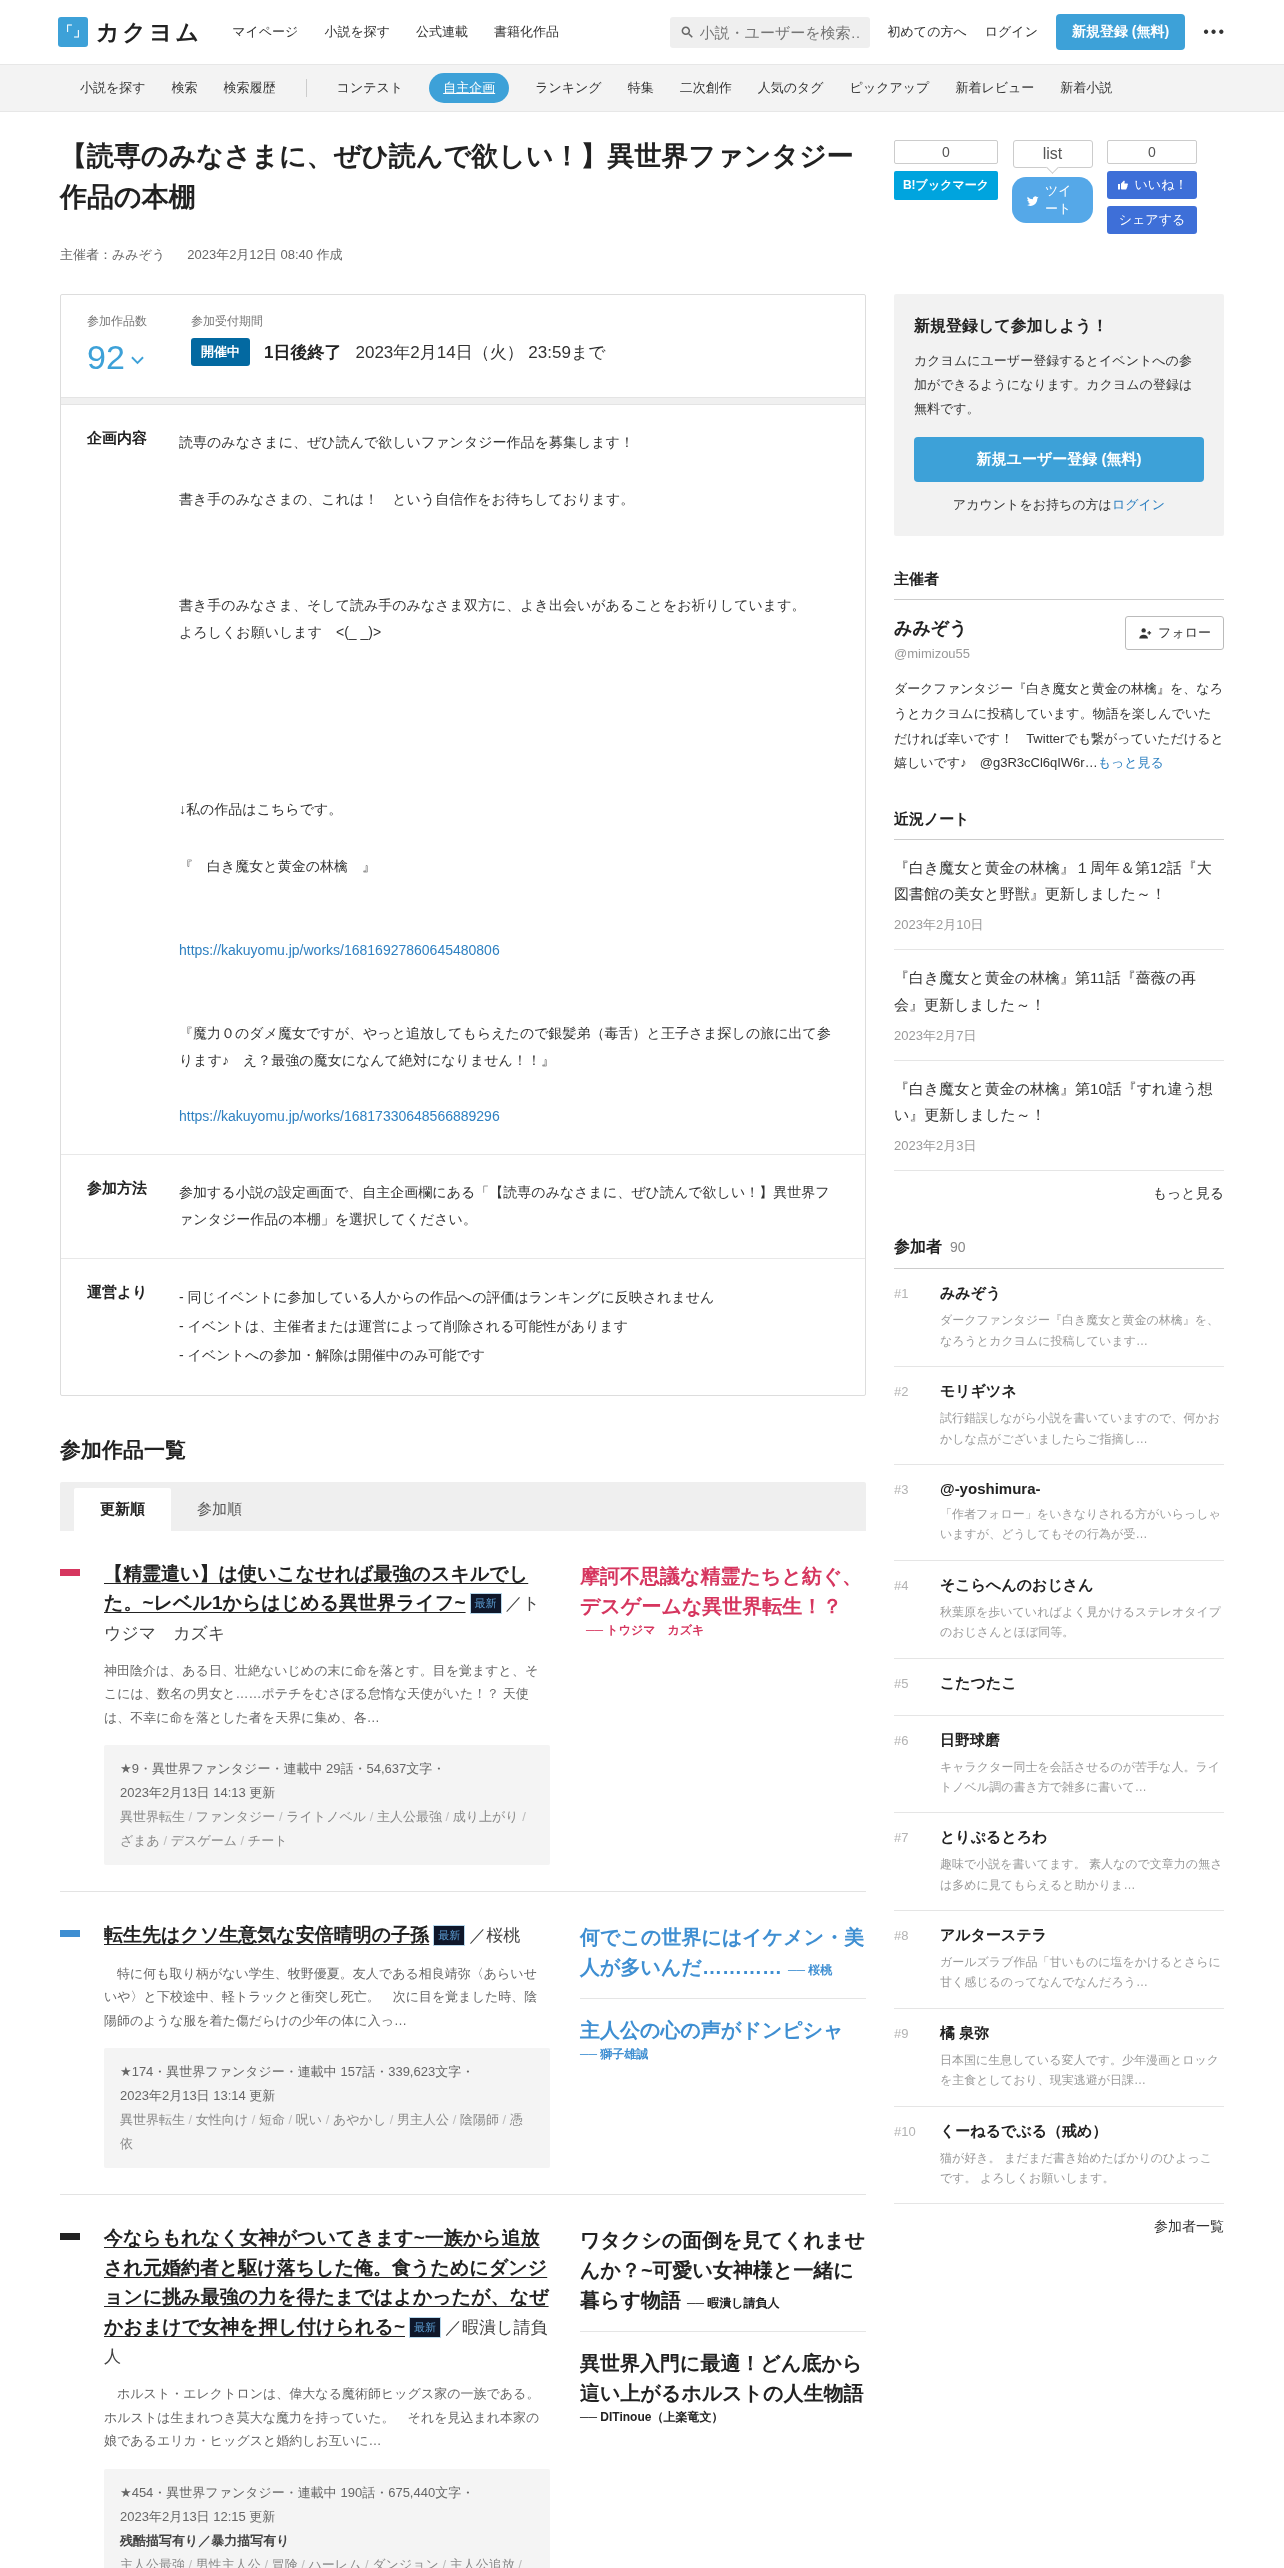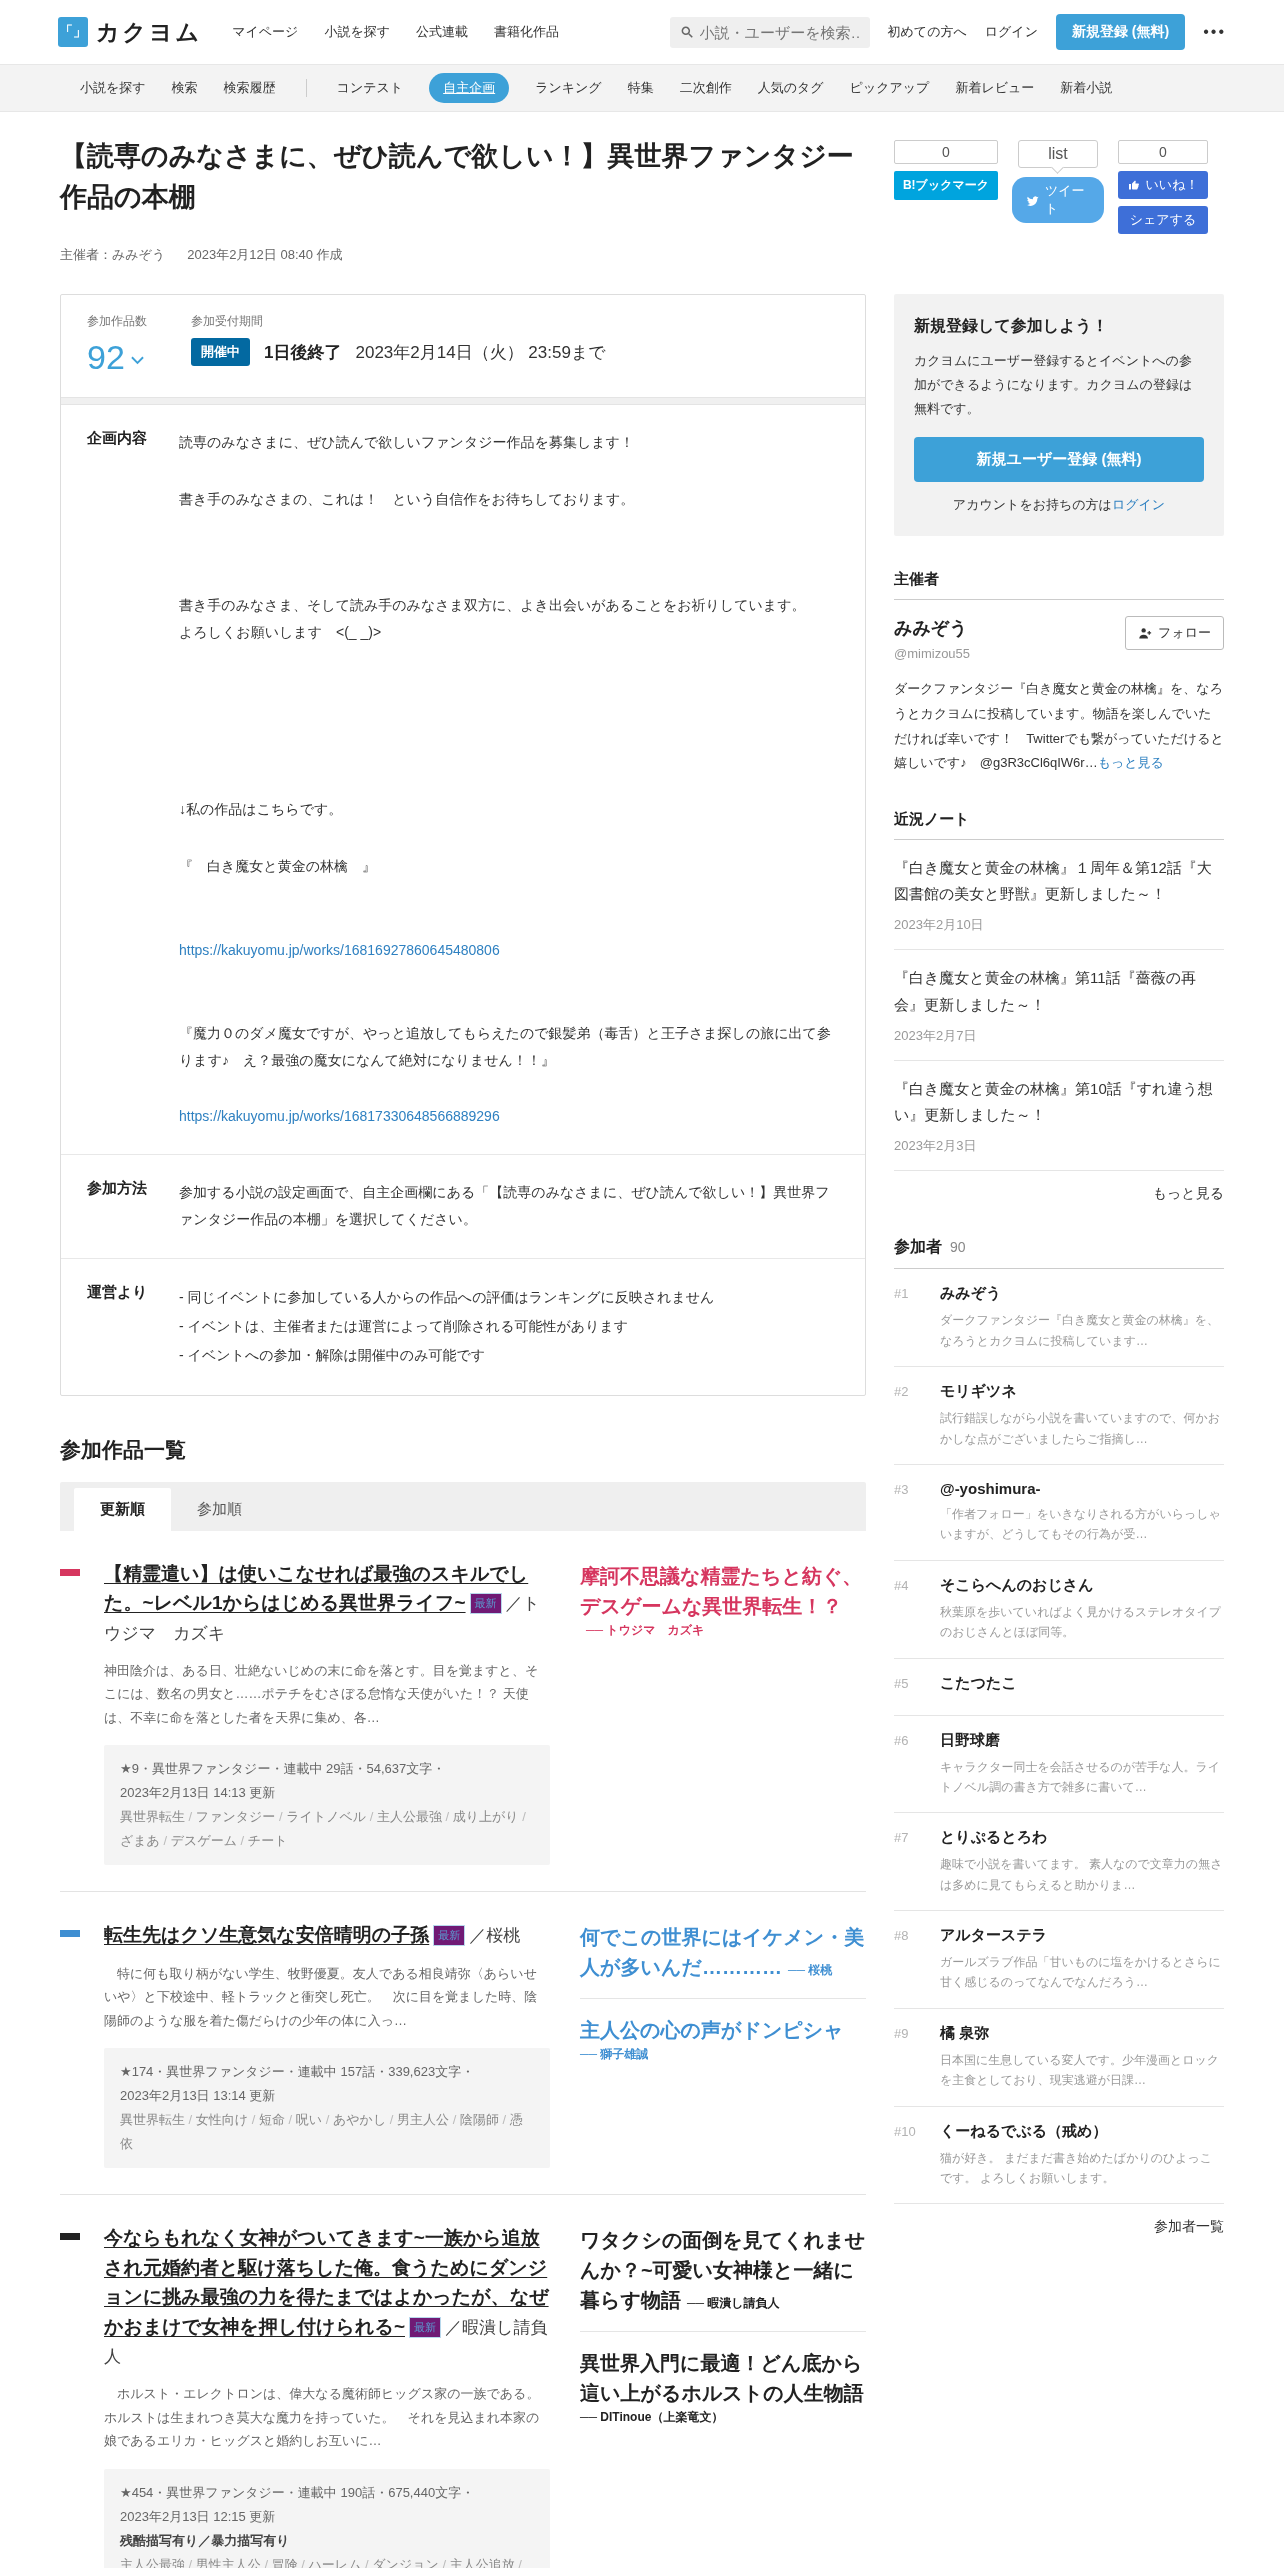--- a/index.html
+++ b/index.html
@@ -49,7 +49,7 @@
   .list-bubble::after{content:"";position:absolute;left:50%;bottom:-5px;margin-left:-5px;width:8px;height:8px;
                background:#fff;border-right:1px solid #ccc;border-bottom:1px solid #ccc;transform:rotate(45deg)}
   .btn-tweet{background:#55a8e8;color:#fff;font-size:13px;border-radius:14px;padding:5px 14px;
-             display:flex;align-items:center;gap:6px;justify-content:space-between;width:92px;margin:2px auto 0}
+             display:flex;align-items:center;gap:6px;justify-content:space-between;width:81px;margin:2px auto 0}
   .btn-like,.btn-share-fb{background:#3e6fd8;color:#fff;font-size:13px;text-align:center;padding:5px 6px;
              border-radius:3px;display:flex;align-items:center;justify-content:center;gap:6px}
 

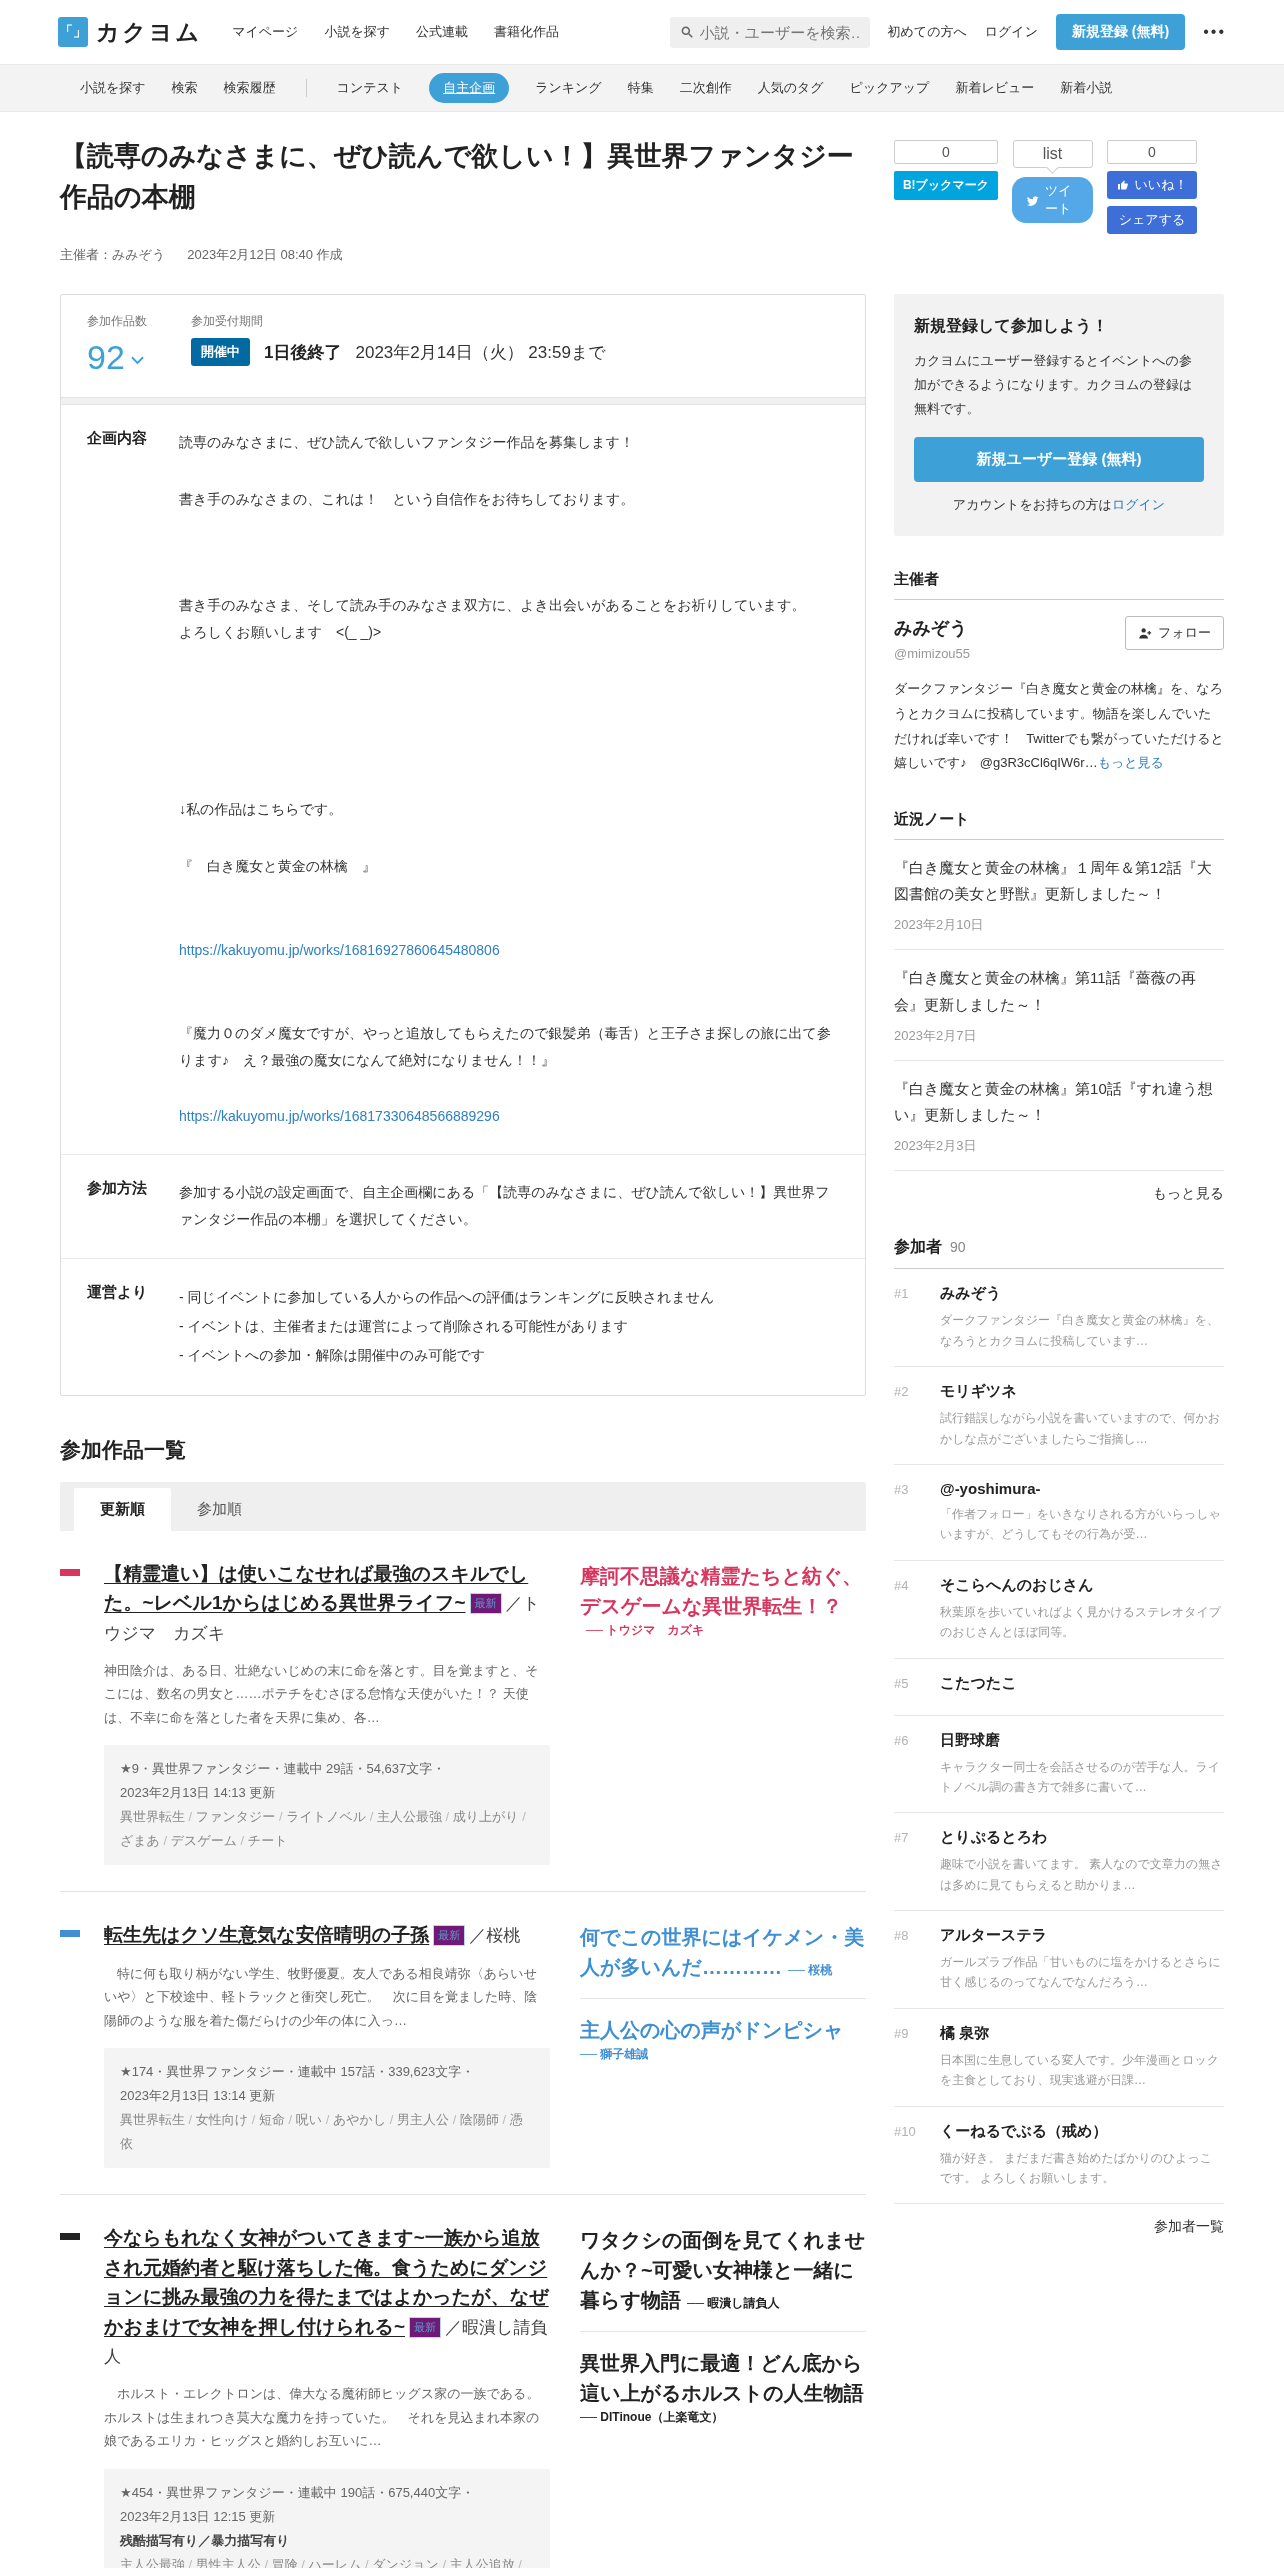--- a/index.html
+++ b/index.html
@@ -118,7 +118,7 @@
   .entry-title{font-size:19px;line-height:1.55;font-weight:bold;color:#222}
   .entry-title .t{text-decoration:underline;text-underline-offset:3px;text-decoration-thickness:1px}
   .badge-new{display:inline-block;font-size:11px;font-weight:normal;color:#5b9bd0;border:1px solid #b8d8ec;
-       background:#701a75;padding:1px 4px;margin:0 4px;vertical-align:2px}
+       background:#0f172a;padding:1px 4px;margin:0 4px;vertical-align:2px}
   .entry-author{font-weight:normal;font-size:17px;color:#444}
   .entry-desc{font-size:13px;color:#666;line-height:1.8;margin-top:12px}
   .metabox{background:#f4f4f4;border-radius:2px;padding:12px 16px;margin-top:16px;font-size:13px;color:#666;line-height:1.85}

